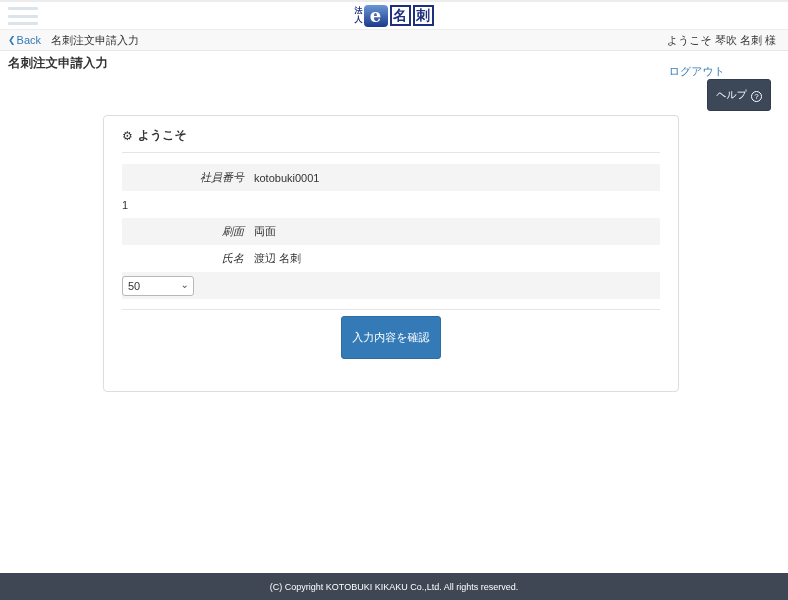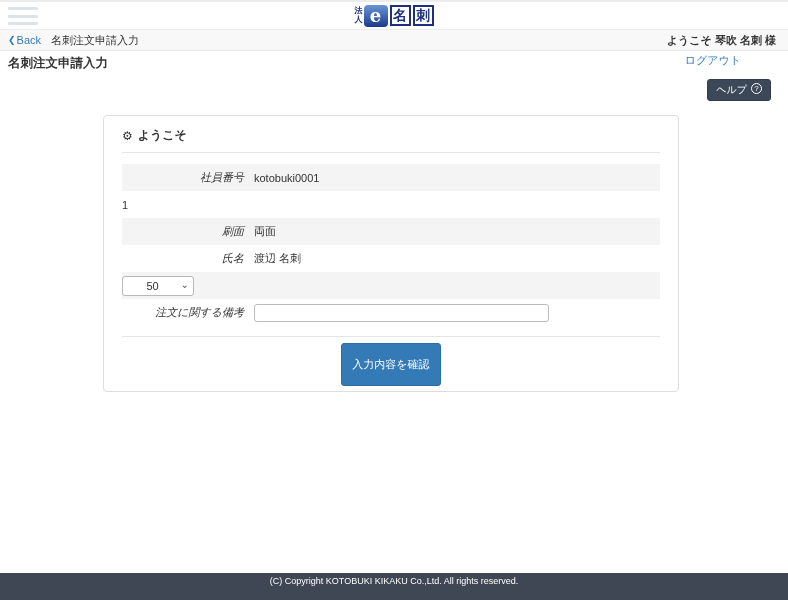--- a/index.html
+++ b/index.html
@@ -24,7 +24,7 @@
   .back-link { color:#337ab7; text-decoration:none; display:flex; align-items:center; cursor:pointer; }
   .back-link .chev { font-size:9px; margin-right:1px; }
   .crumb { margin-left:10px; color:#333; }
-  .welcome { margin-left:auto; color:#333;font-weight:bold; }
+  .welcome { margin-left:auto; color:#333; }
 
   .logout-row { text-align:right; padding-right:47px; margin-top:2px; font-size:11px; }
   .logout-row a { color:#337ab7; text-decoration:none; cursor:pointer; }

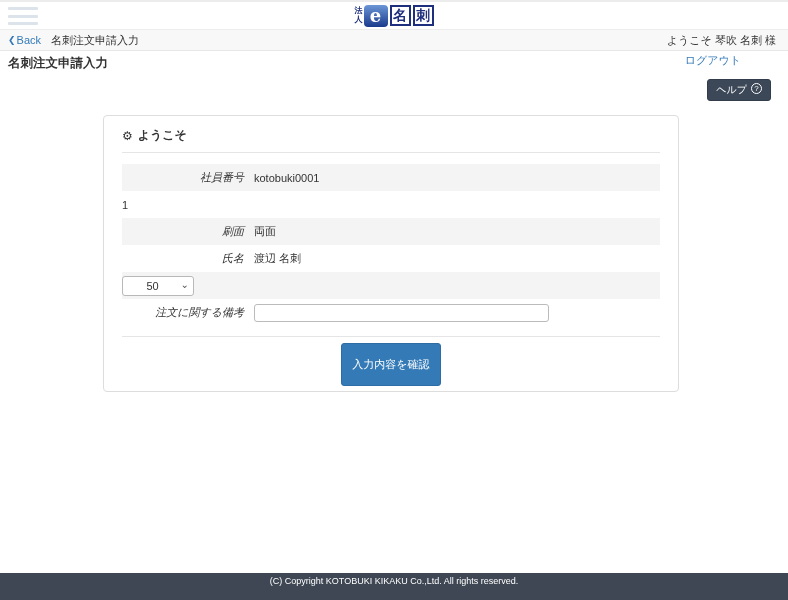--- a/index.html
+++ b/index.html
@@ -26,7 +26,7 @@
   .crumb { margin-left:10px; color:#333; }
   .welcome { margin-left:auto; color:#333; }
 
-  .logout-row { text-align:right; padding-right:47px; margin-top:2px; font-size:11px; }
+  .logout-row { text-align:right; padding-right:63px; margin-top:13px; font-size:11px; }
   .logout-row a { color:#337ab7; text-decoration:none; cursor:pointer; }
 
   .page-title { position:absolute; left:8px; top:53px; font-size:12.5px; font-weight:bold; color:#333; }

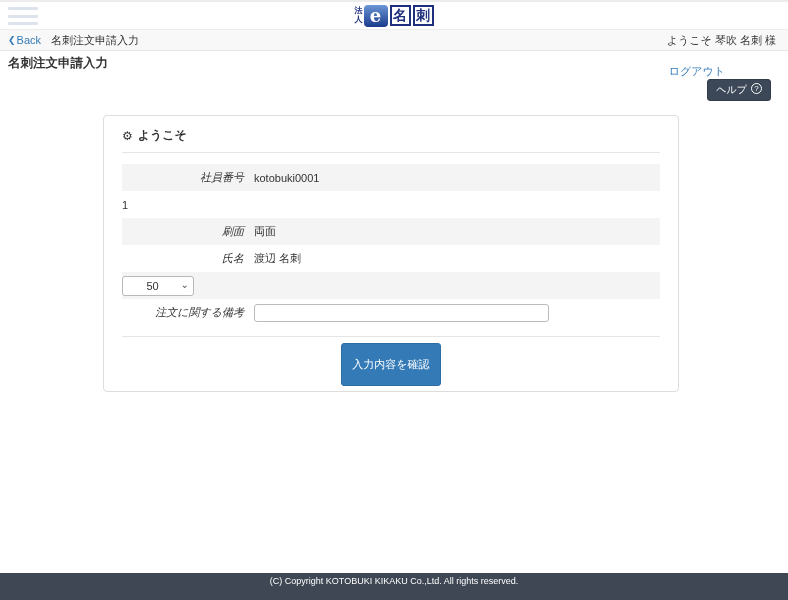--- a/index.html
+++ b/index.html
@@ -31,7 +31,7 @@
 
   .page-title { position:absolute; left:8px; top:53px; font-size:12.5px; font-weight:bold; color:#333; }
 
-  .help-btn { position:absolute; right:17px; top:77px; background:#3c4858; color:#fff; border:1px solid #323c4a; border-radius:3px; font-size:10px; padding:3px 8px; display:flex; align-items:flex-start; gap:4px; cursor:pointer; font-family:inherit; }
+  .help-btn { position:absolute; right:17px; top:77px; background:#3c4858; color:#fff; border:1px solid #323c4a; border-radius:3px; font-size:10px; padding:8px 8px; display:flex; align-items:flex-end; gap:4px; cursor:pointer; font-family:inherit; }
   .q-icon { display:inline-block; width:11px; height:11px; border:1px solid #fff; border-radius:50%; font-size:8px; line-height:10px; text-align:center; }
 
   

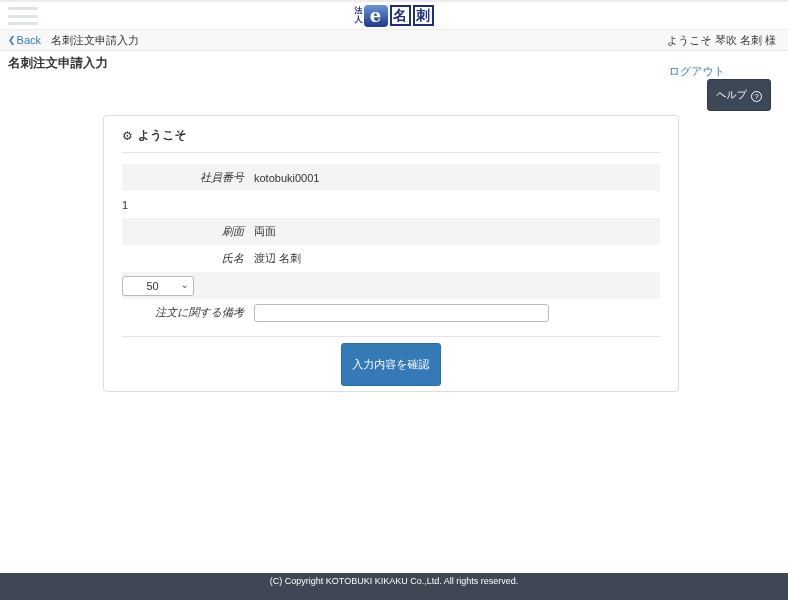--- a/index.html
+++ b/index.html
@@ -45,7 +45,7 @@
   .row .val { color:#333; }
 
   .select-wrap { position:relative; display:inline-block; }
-  .qty-select { width:72px; height:20px; font-size:11px; font-family:inherit; border:1px solid #b8b8b8; border-radius:3px; background:#fff; padding:0 16px 0 5px; appearance:none; -webkit-appearance:none; color:#333;text-align:center; }
+  .qty-select { width:72px; height:20px; font-size:11px; font-family:inherit; border:1px solid #b8b8b8; border-radius:3px; background:#fff; padding:0 16px 0 5px; appearance:none; -webkit-appearance:none; color:#333; }
   .select-chev { position:absolute; right:5px; top:3px; font-size:10px; color:#555; pointer-events:none; }
   .remarks-input { width:295px; height:18px; border:1px solid #bbb; border-radius:3px; font-size:11px; padding:0 4px; font-family:inherit; }
 

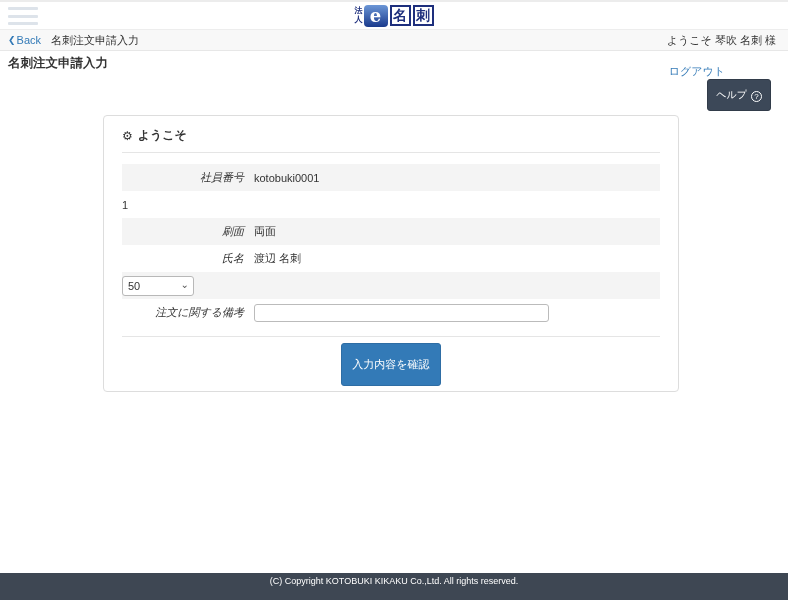--- a/index.html
+++ b/index.html
@@ -128,10 +128,6 @@
           <span class="select-chev">⌄</span>
         </span>
       </div>
-      <div class="row">
-        <span class="lbl">注文に関する備考</span>
-        <input class="remarks-input" type="text" value="" style="">
-      </div>
     </div>
 
     <hr class="panel-divider">

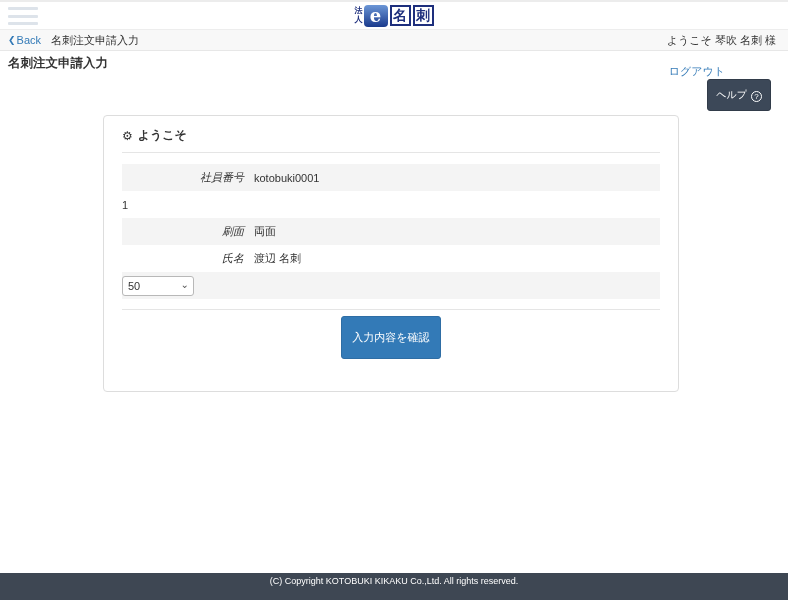--- a/index.html
+++ b/index.html
@@ -54,7 +54,7 @@
   .primary-btn { background:#337ab7; border:1px solid #2e6da4; color:#fff; font-size:11px; font-family:inherit; padding:13px 10px; border-radius:3px; cursor:pointer; }
 
   
-  .footer { position:absolute; left:0; bottom:0; width:788px; height:27px; background:#3e4753; color:#fff; text-align:center; font-size:9px; padding-top:3px; }
+  .footer { position:absolute; left:0; bottom:0; width:788px; height:27px; background:#3e4753; color:#fff; text-align:center; font-size:9px; padding-top:9px; }
 </style>
 </head>
 <body>

